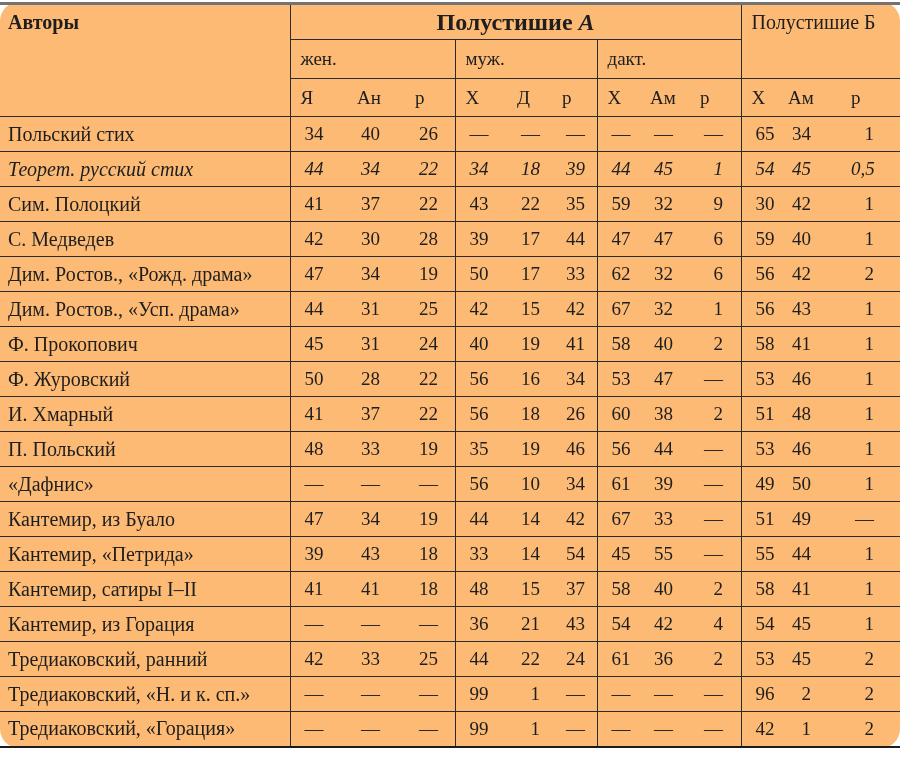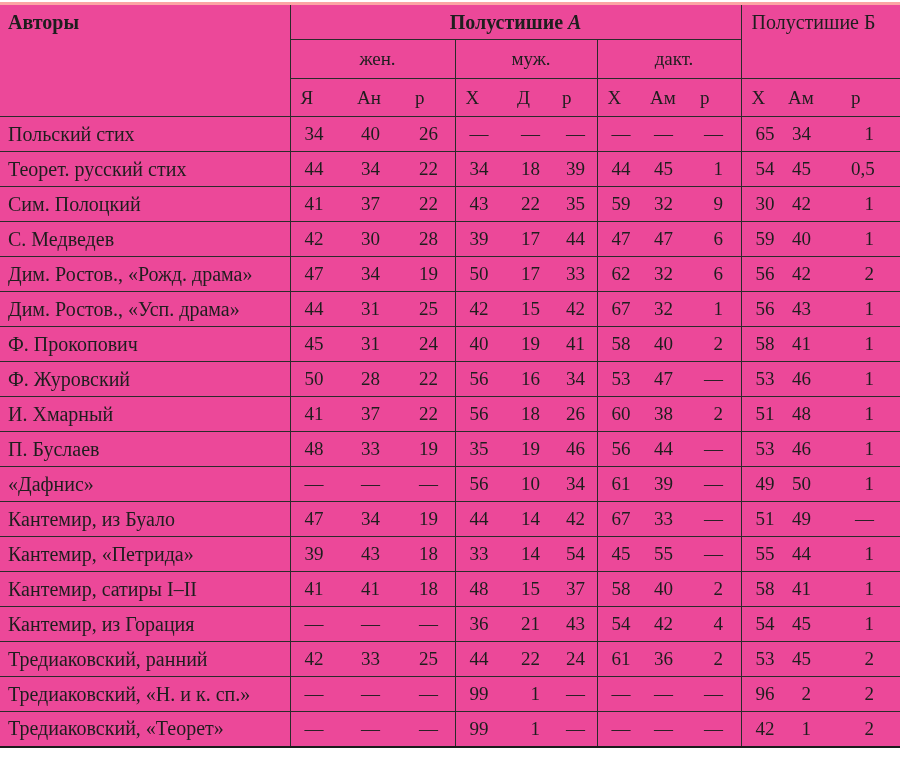--- a/index.html
+++ b/index.html
@@ -6,7 +6,7 @@
   body{width:900px;min-height:764px;font-family:"Liberation Serif","DejaVu Serif",serif;color:#1e1e1e;}
   .page{padding-top:2px;}
   table{border-collapse:collapse;table-layout:fixed;width:900px;
-        border-top:3px solid #fca5a5;border-bottom:2px solid #1c1c1c;background:#ec4899;}
+        border-top:3px solid #737373;border-bottom:2px solid #1c1c1c;background:#fdba74;border-radius:19px;}
   th,td{padding:0;font-weight:normal;text-align:left;white-space:nowrap;
         border-bottom:1.5px solid #2b2b2b;vertical-align:middle;}
   .bl{border-left:1.5px solid #2b2b2b;}

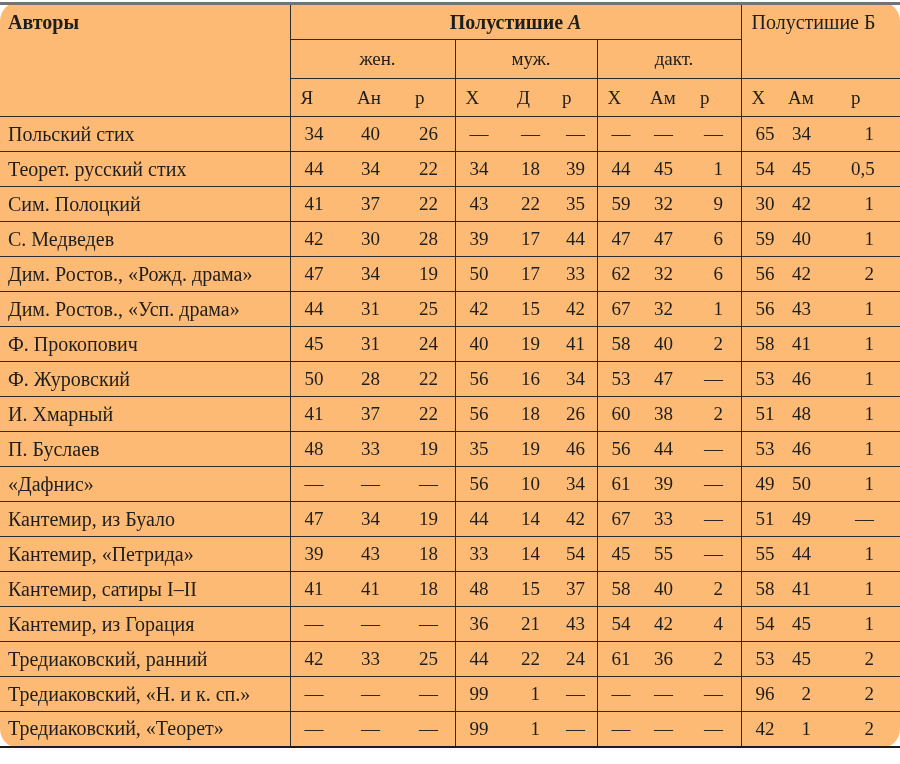--- a/index.html
+++ b/index.html
@@ -12,7 +12,7 @@
   .bl{border-left:1.5px solid #2b2b2b;}
   
   th.author-h{vertical-align:top;padding:6px 0 0 8px;font-weight:bold;font-size:20px;height:34px;}
-  th.grp-a{font-weight:bold;font-size:20px;text-align:center;height:34px;}
+  th.grp-a{font-weight:bold;font-size:24px;text-align:center;height:34px;}
   th.grp-b{font-weight:normal;font-size:20px;vertical-align:top;padding:6px 0 0 10px;}
   th.sub{font-size:19px;padding-left:10px;height:38px;text-align:center;}
   th.lt{font-size:19px;padding-left:10px;height:37px;}

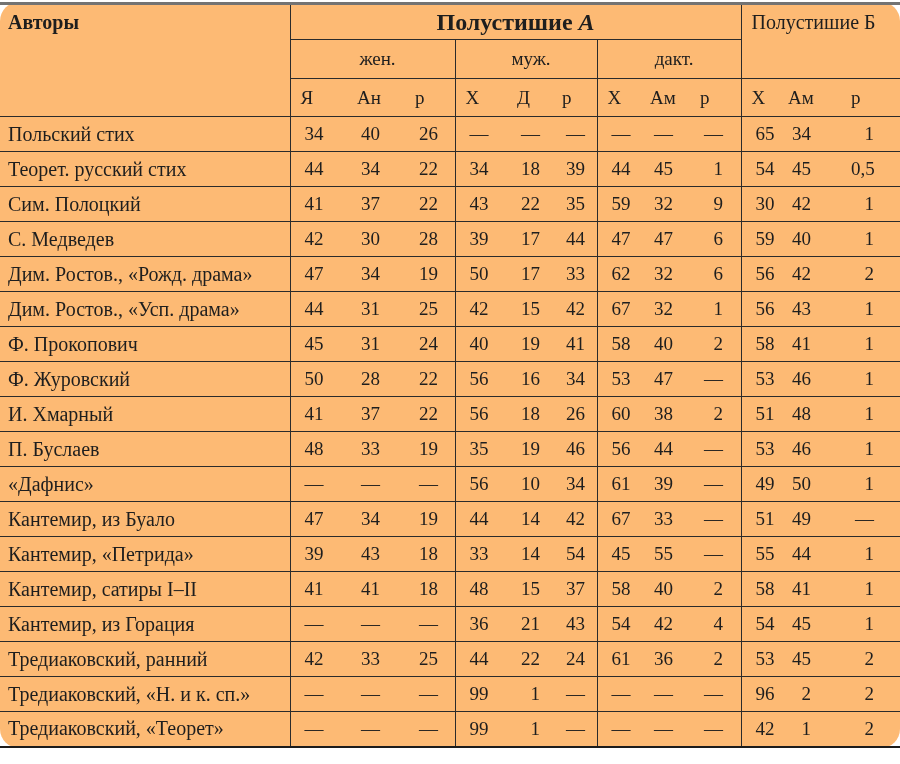--- a/index.html
+++ b/index.html
@@ -14,7 +14,7 @@
   th.author-h{vertical-align:top;padding:6px 0 0 8px;font-weight:bold;font-size:20px;height:34px;}
   th.grp-a{font-weight:bold;font-size:24px;text-align:center;height:34px;}
   th.grp-b{font-weight:normal;font-size:20px;vertical-align:top;padding:6px 0 0 10px;}
-  th.sub{font-size:19px;padding-left:10px;height:38px;text-align:center;}
+  th.sub{font-size:19px;padding-left:10px;height:38px;}
   th.lt{font-size:19px;padding-left:10px;height:37px;}
   
   tbody tr{height:35px;margin-left:48px;}

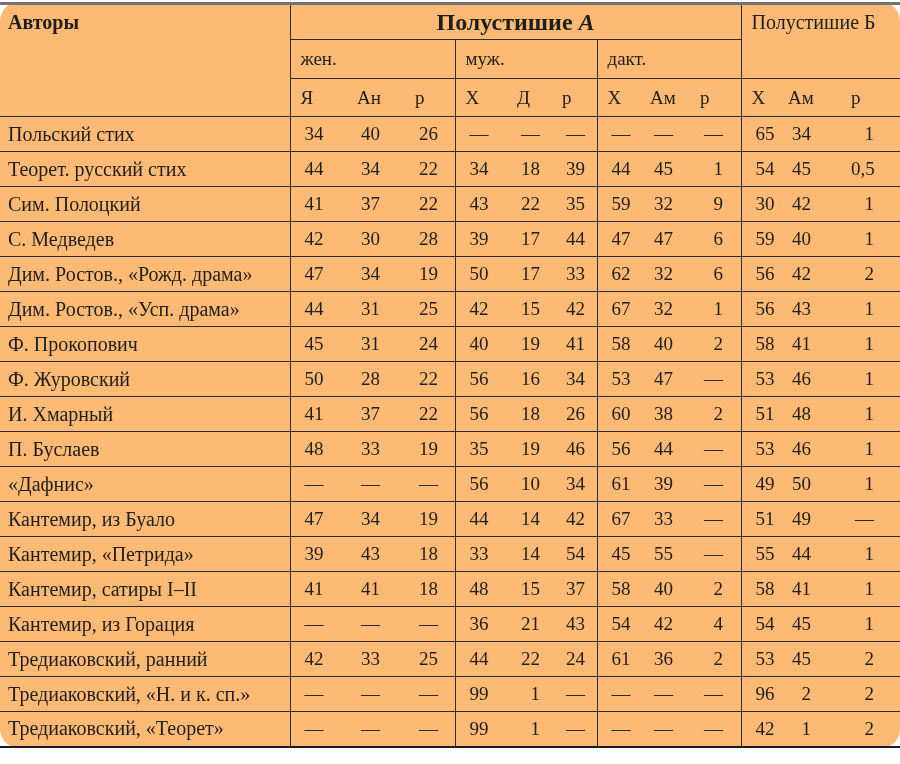--- a/index.html
+++ b/index.html
@@ -21,7 +21,7 @@
   td.author{padding-left:8px;font-size:20px;}
   td.num{font-size:19px;padding-left:10px;}
   .v{display:inline-block;min-width:23px;text-align:right;}
-  tr.it{}
+  tr.it{font-style:italic;}
   i{font-style:italic;}
 </style>
 </head>

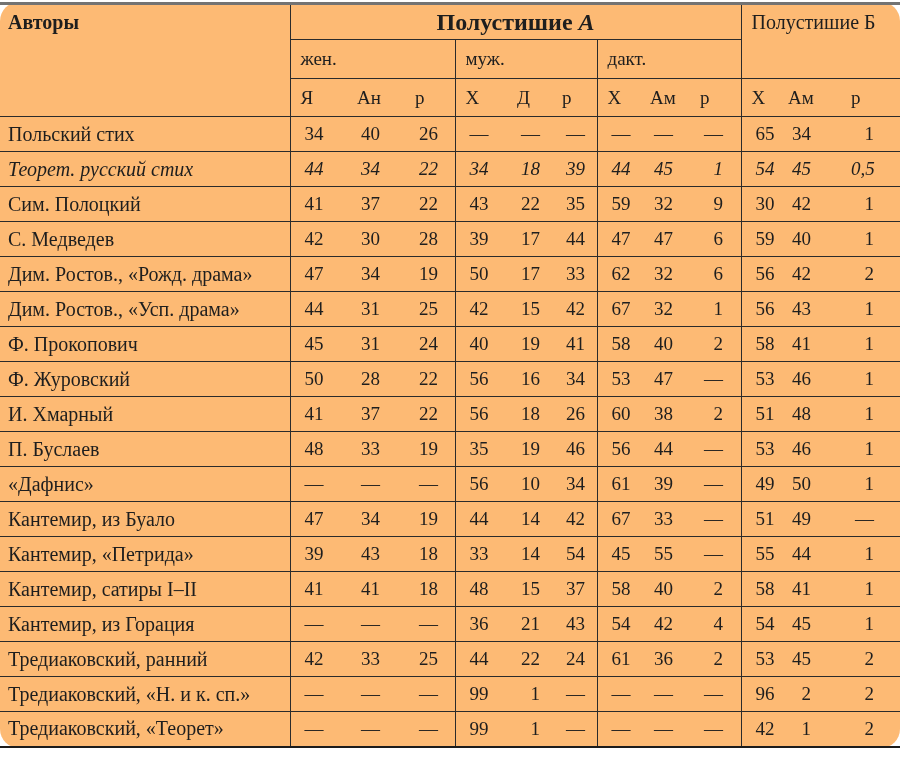--- a/index.html
+++ b/index.html
@@ -207,7 +207,7 @@
     <td class="num"><span class="v">1</span></td>
   </tr>
         <tr>
-    <td class="author">П. Буслаев</td>
+    <td class="author">П. Польский</td>
     <td class="num bl"><span class="v">48</span></td>
     <td class="num"><span class="v">33</span></td>
     <td class="num"><span class="v">19</span></td>

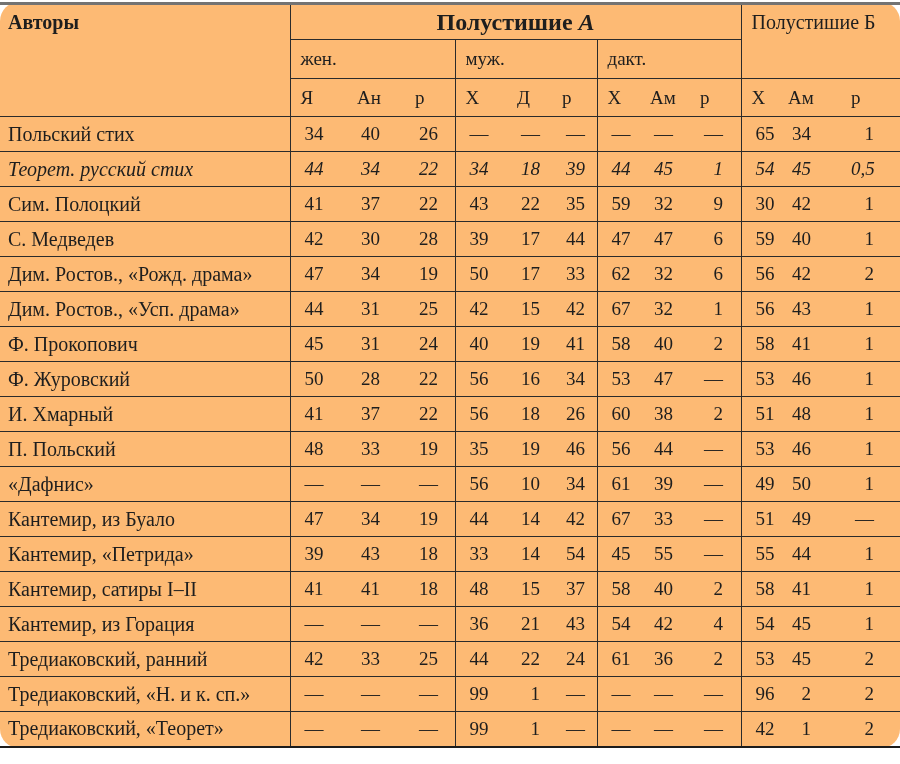--- a/index.html
+++ b/index.html
@@ -327,7 +327,7 @@
     <td class="num"><span class="v">2</span></td>
   </tr>
         <tr>
-    <td class="author">Тредиаковский, «Теорет»</td>
+    <td class="author">Тредиаковский, «Горация»</td>
     <td class="num bl"><span class="v">—</span></td>
     <td class="num"><span class="v">—</span></td>
     <td class="num"><span class="v">—</span></td>

